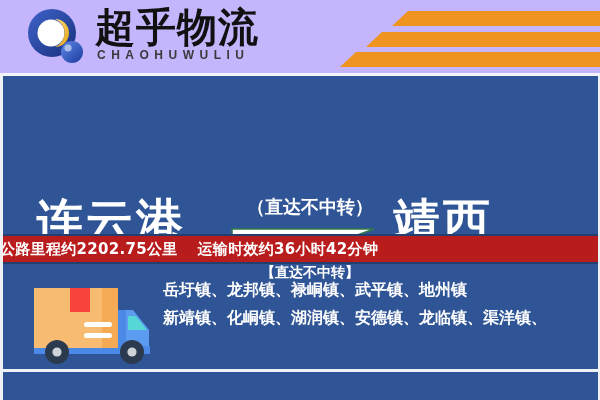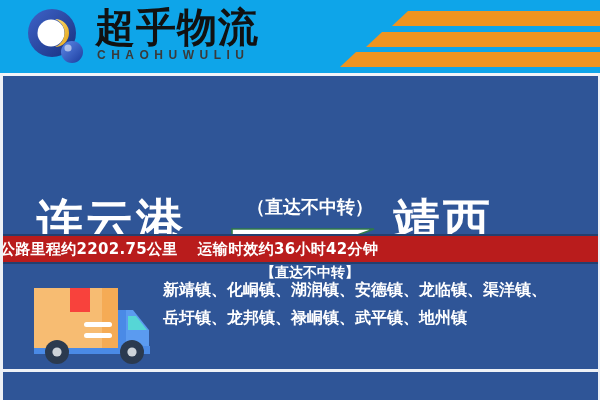--- a/index.html
+++ b/index.html
@@ -16,7 +16,7 @@
   
   .header{
     position:absolute;left:0;top:0;width:600px;height:73px;
-    background:#0ea5e9;overflow:hidden;
+    background:#c4b5fd;overflow:hidden;
   }
   .logo-mark{
     position:absolute;left:27px;top:8px;width:60px;height:58px;

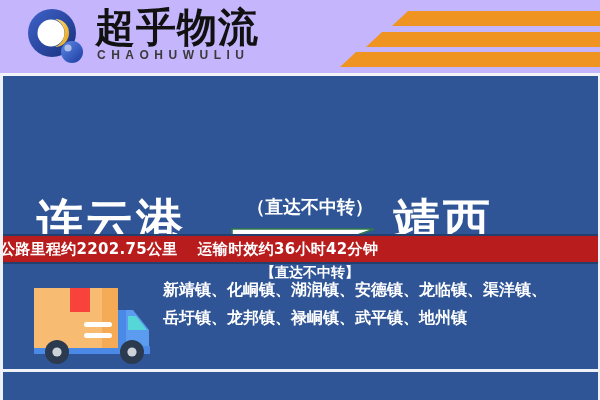--- a/index.html
+++ b/index.html
@@ -193,8 +193,8 @@
   </div>
 
   <div class="towns">
+    <div>岳圩镇、龙邦镇、禄峒镇、武平镇、地州镇</div>
     <div>新靖镇、化峒镇、湖润镇、安德镇、龙临镇、渠洋镇、</div>
-    <div>岳圩镇、龙邦镇、禄峒镇、武平镇、地州镇</div>
   </div>
 
   <div class="bottom-rule"></div>

